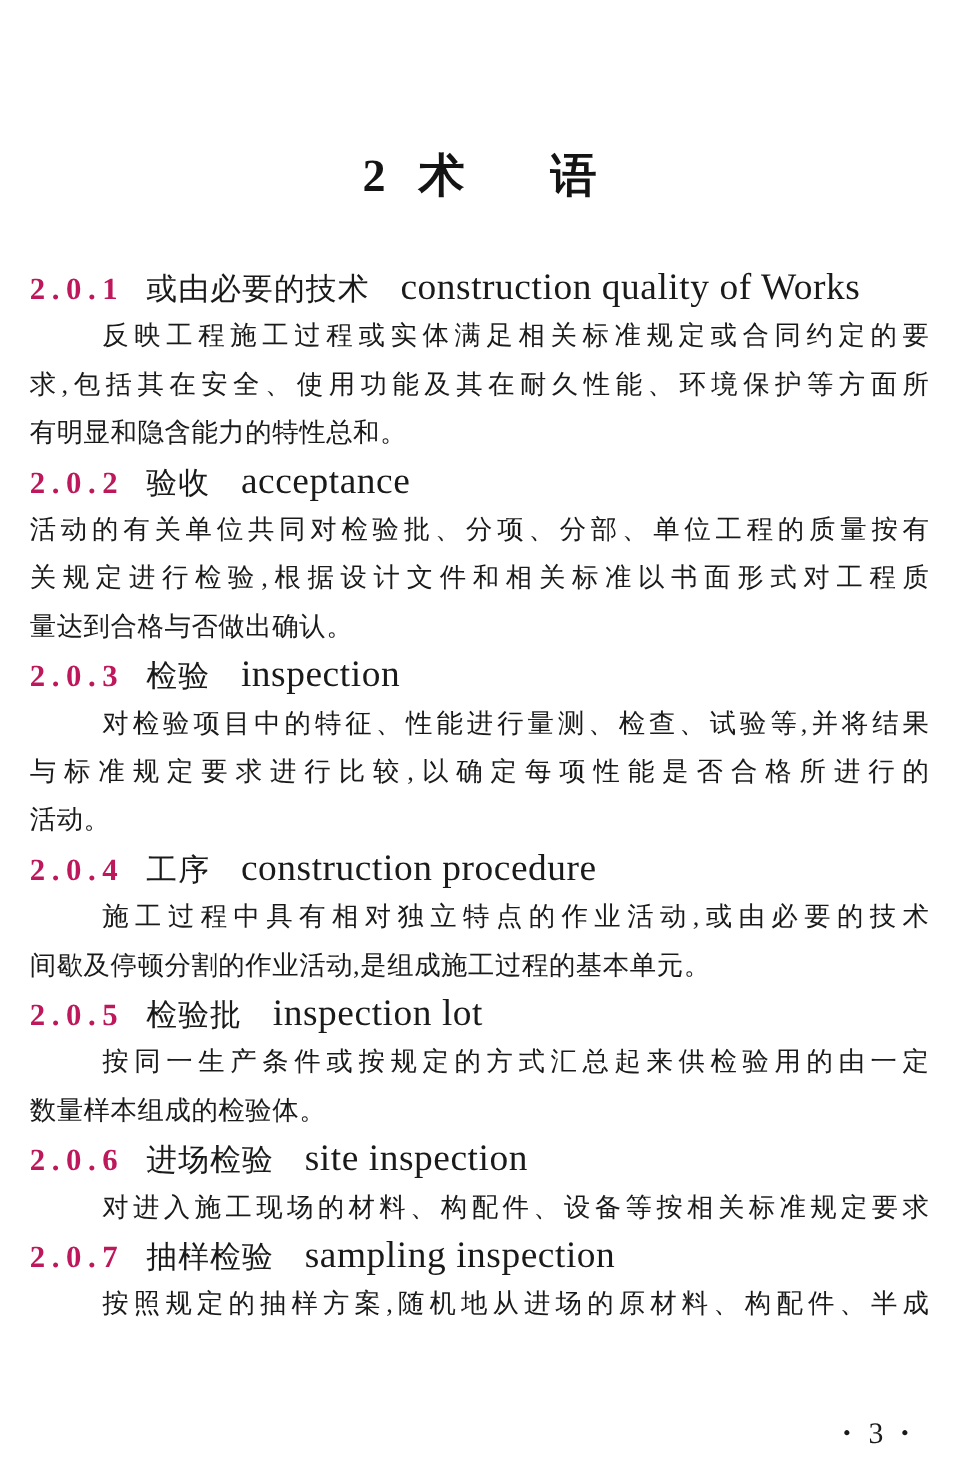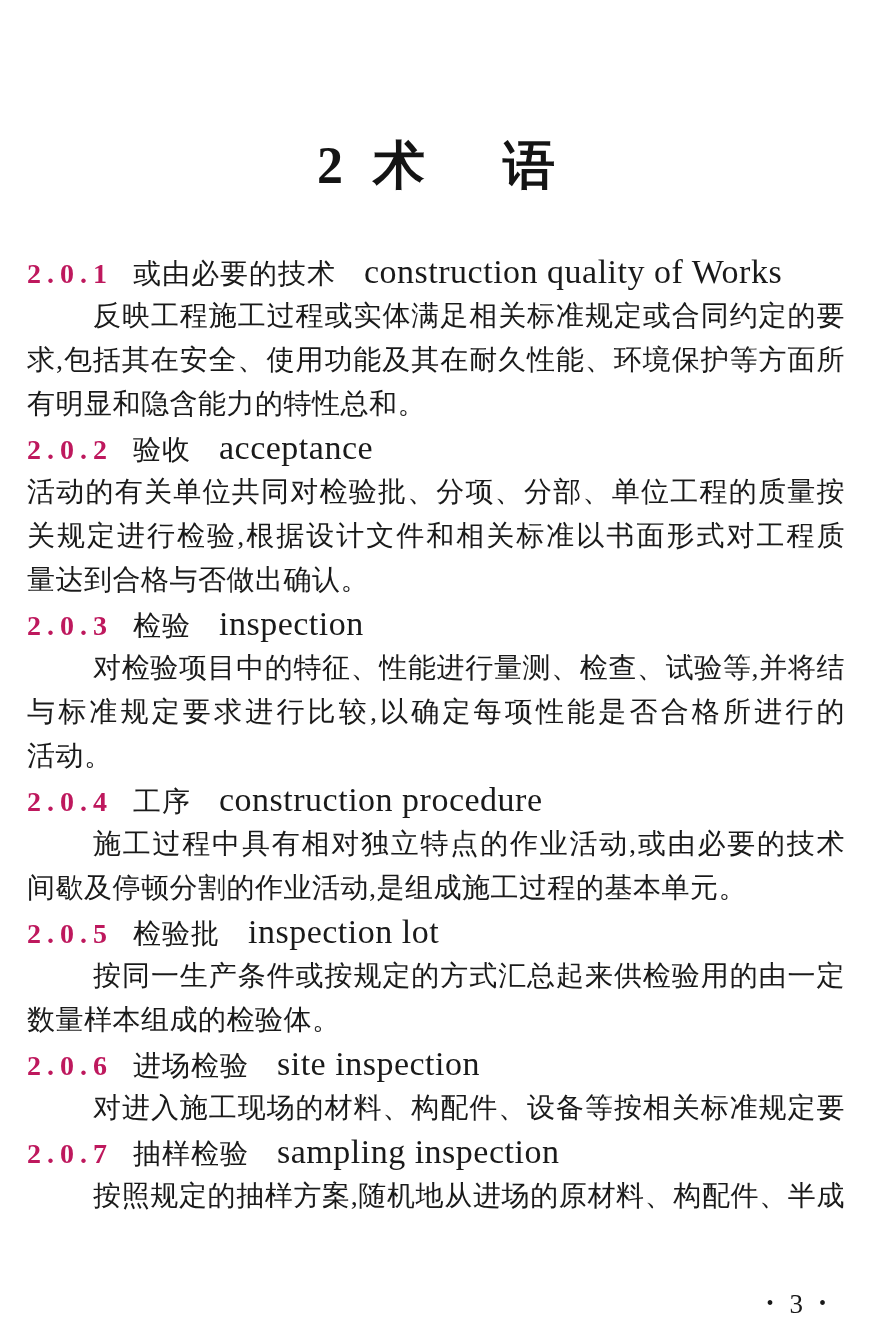--- a/index.html
+++ b/index.html
@@ -24,7 +24,7 @@
   }
   .doc-title {
     margin: 0 0 58px 0;
-    font-size: 52px;
+    font-size: 42px;
     line-height: 1;
     font-weight: 700;
     text-align: center;

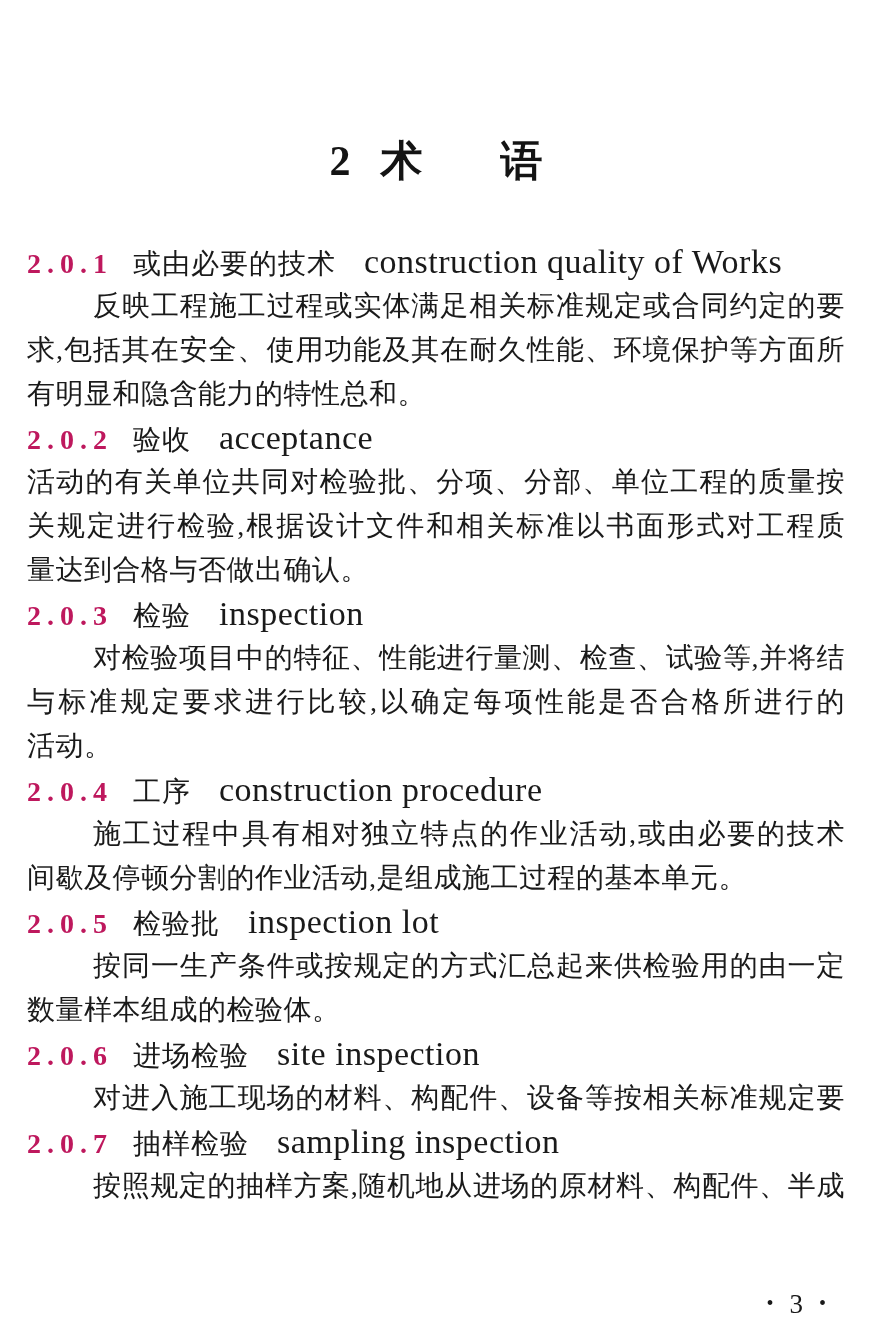--- a/index.html
+++ b/index.html
@@ -56,7 +56,7 @@
     letter-spacing: 0.5px;
   }
   .body-line {
-    font-size: 28px;
+    font-size: 24px;
     line-height: 44px;
     height: 44px;
     overflow: hidden;

